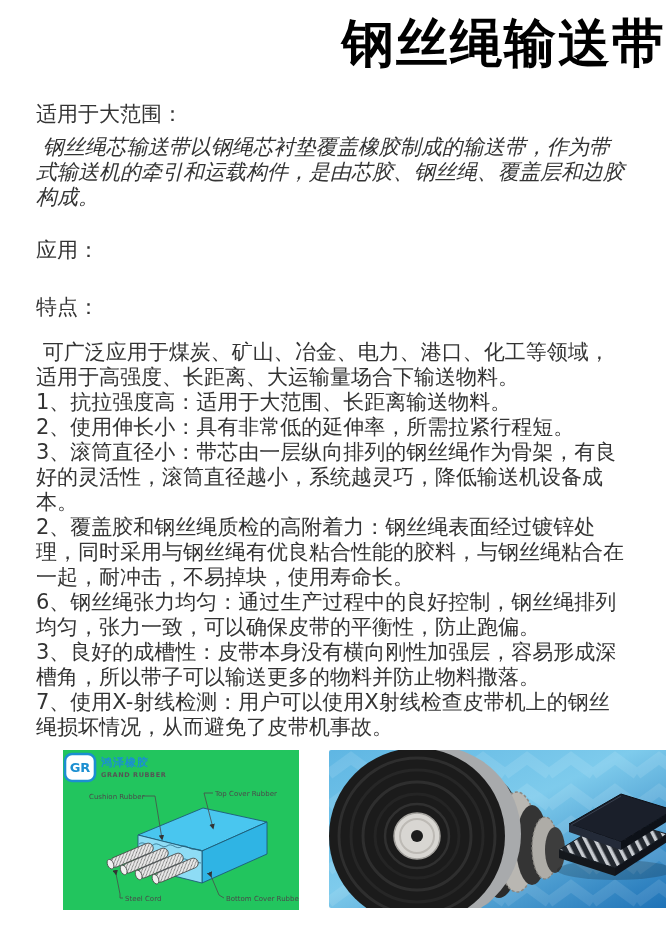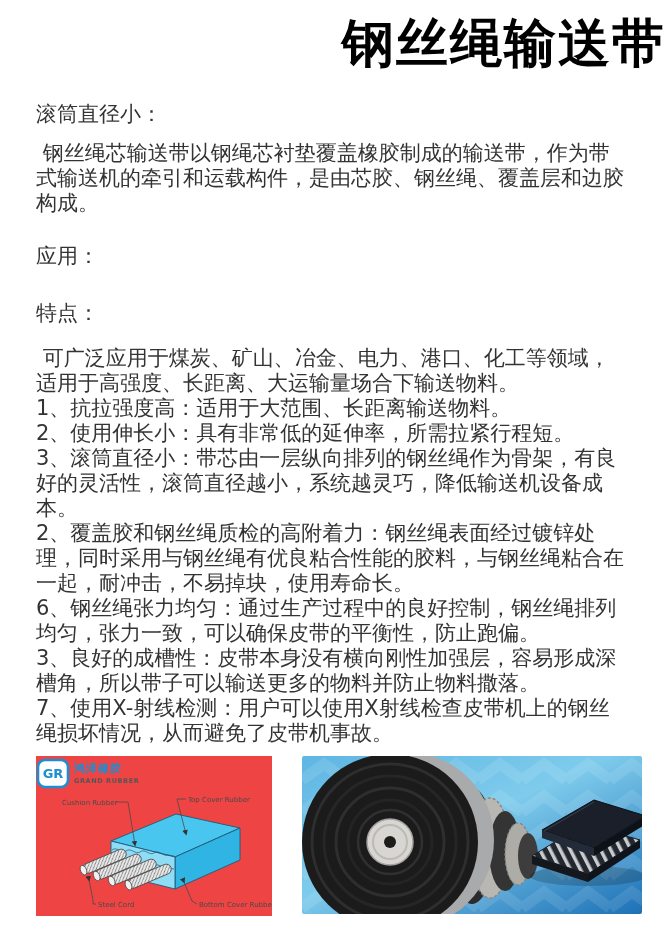--- a/index.html
+++ b/index.html
@@ -35,7 +35,7 @@
   <h1 class="title">钢丝绳输送带</h1>
 
   <div class="body-text">
-    <p class="para intro-label">滚筒直径小：</p>
+    <p class="para intro-label">适用于大范围：</p>
     <p class="para intro-para"> 钢丝绳芯输送带以钢绳芯衬垫覆盖橡胶制成的输送带，作为带式输送机的牵引和运载构件，是由芯胶、钢丝绳、覆盖层和边胶构成。</p>
     <p class="para app-label">应用：</p>
     <p class="para features-label">特点：</p>

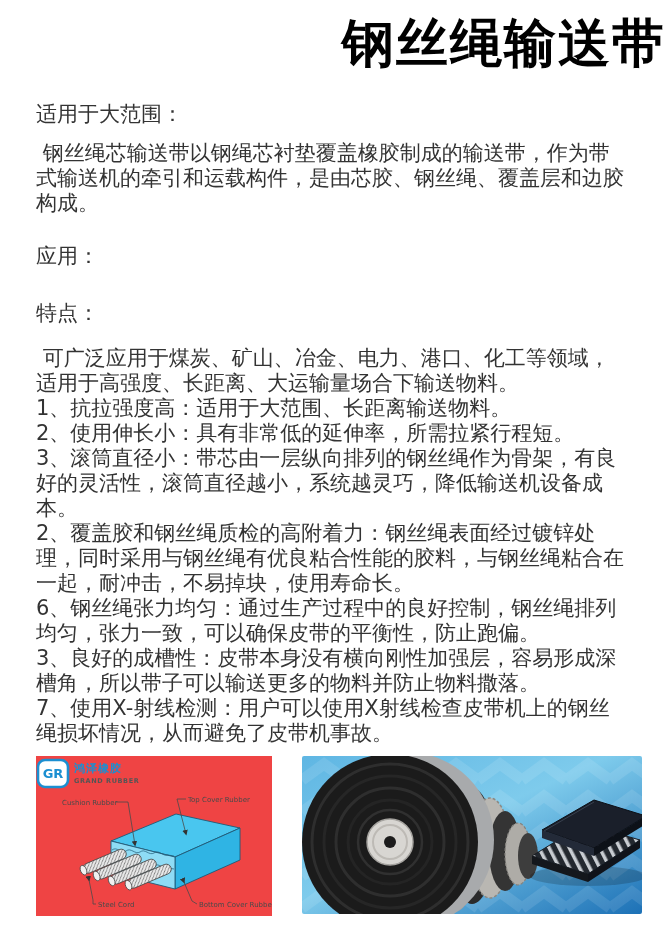--- a/index.html
+++ b/index.html
@@ -13,7 +13,7 @@
   .body-text { padding:0 36px; font-size:21px; line-height:25px; color:#333; }
   .para { white-space:pre-wrap; }
   .intro-label { margin-top:28px; }
-  .intro-para { margin-top:14px; }
+  .intro-para { margin-top:8px;font-style:italic; }
   .app-label { margin-top:28px; }
   .app-para { margin-top:20px; }
   .features-label { margin-top:32px; }

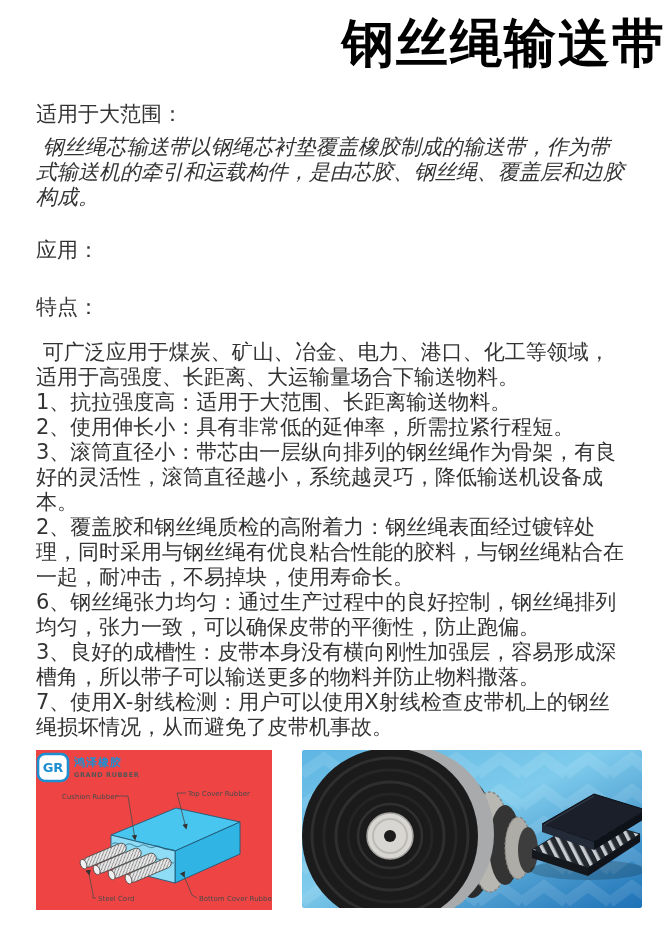--- a/index.html
+++ b/index.html
@@ -19,7 +19,7 @@
   .features-label { margin-top:32px; }
   .feature { white-space:pre-wrap; }
   .images { display:flex; gap:30px; padding:0 30px 0 36px; margin-top:10px; align-items:flex-start; }
-  .diagram-wrap { width:236px; height:160px; background:#ef4444; flex:0 0 auto; }
+  .diagram-wrap { width:236px; height:160px; background:#22c55e; flex:0 0 auto;margin-left:27px; }
   .photo-wrap { width:340px; height:158px; flex:0 0 auto; }
   svg { display:block; }
   .diag-label { font-size:7px; fill:#4a4a4a; }

